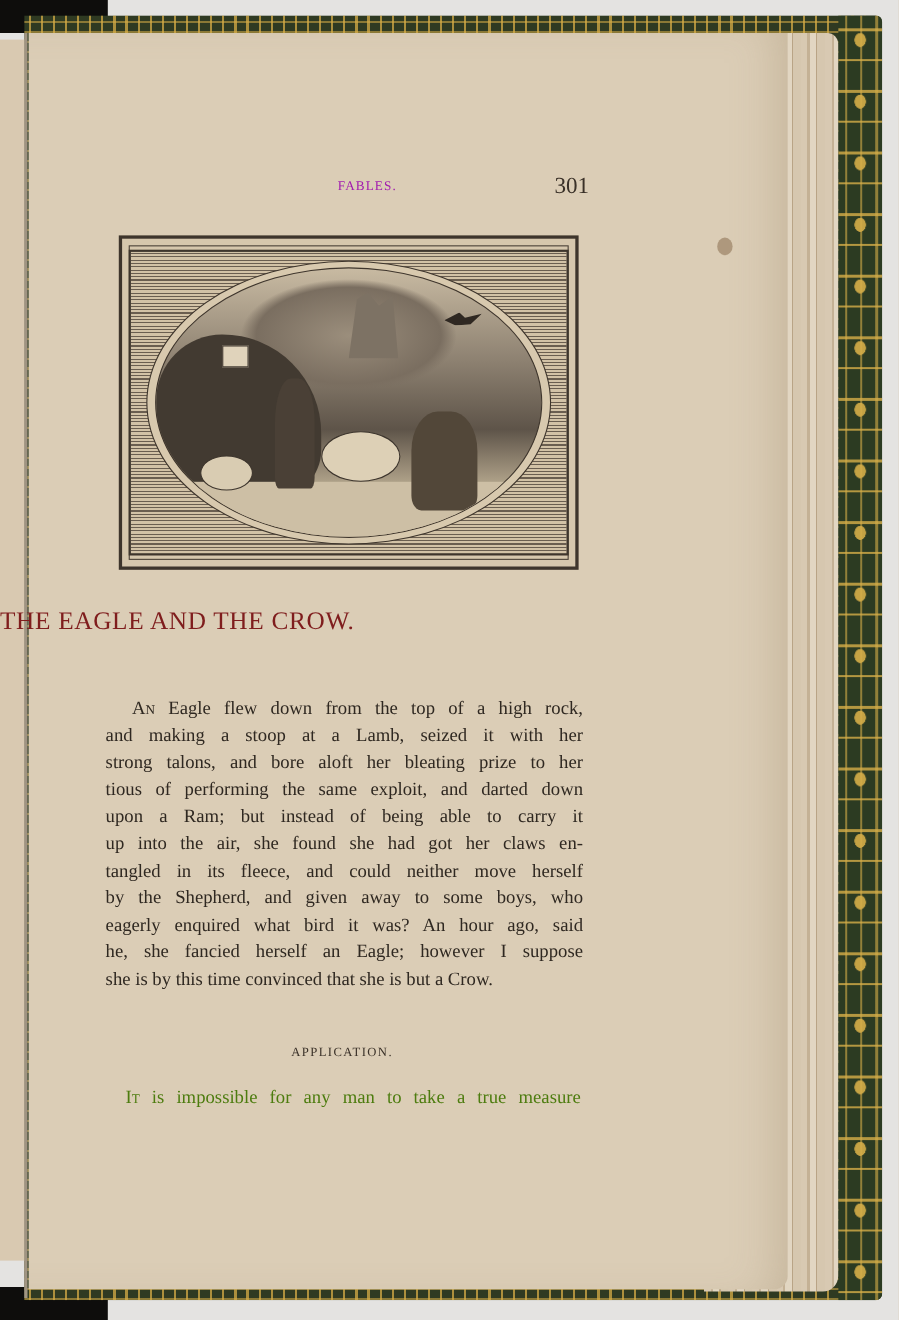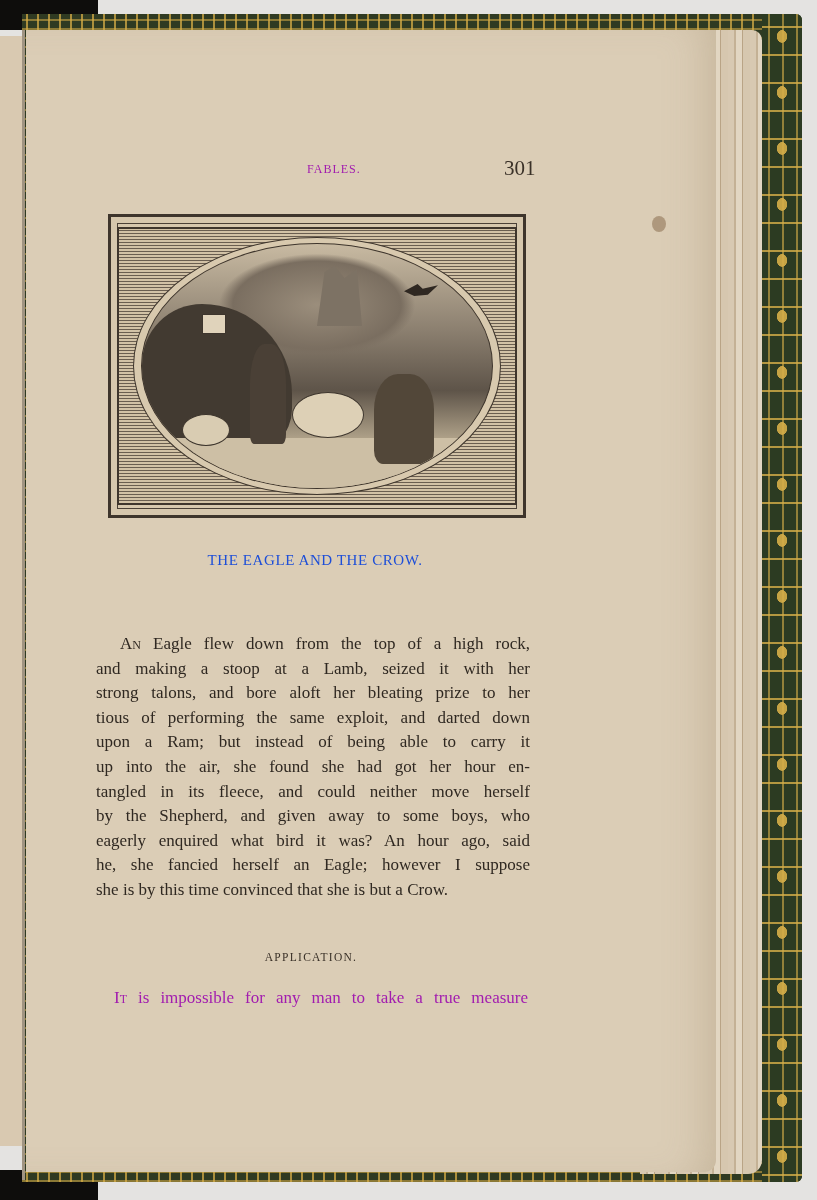--- a/index.html
+++ b/index.html
@@ -113,8 +113,8 @@
     .scene-ground { left: 0; bottom: 0; width: 100%; height: 50px; background: #cdbfa5; }
     
     .fable-title {
-      position: absolute; left: 0; width: 630px; top: 552px; text-align: center;
-      font-size: 15px; letter-spacing: 0.6px; color: #1d4ed8;
+      position: absolute; left: 0; width: 630px; top: 552px; text-align: left;
+      font-size: 23px; letter-spacing: 0.6px; color: #7f1d1d;
     }
     .body-text {
       position: absolute; left: 96px; top: 600px; width: 434px;

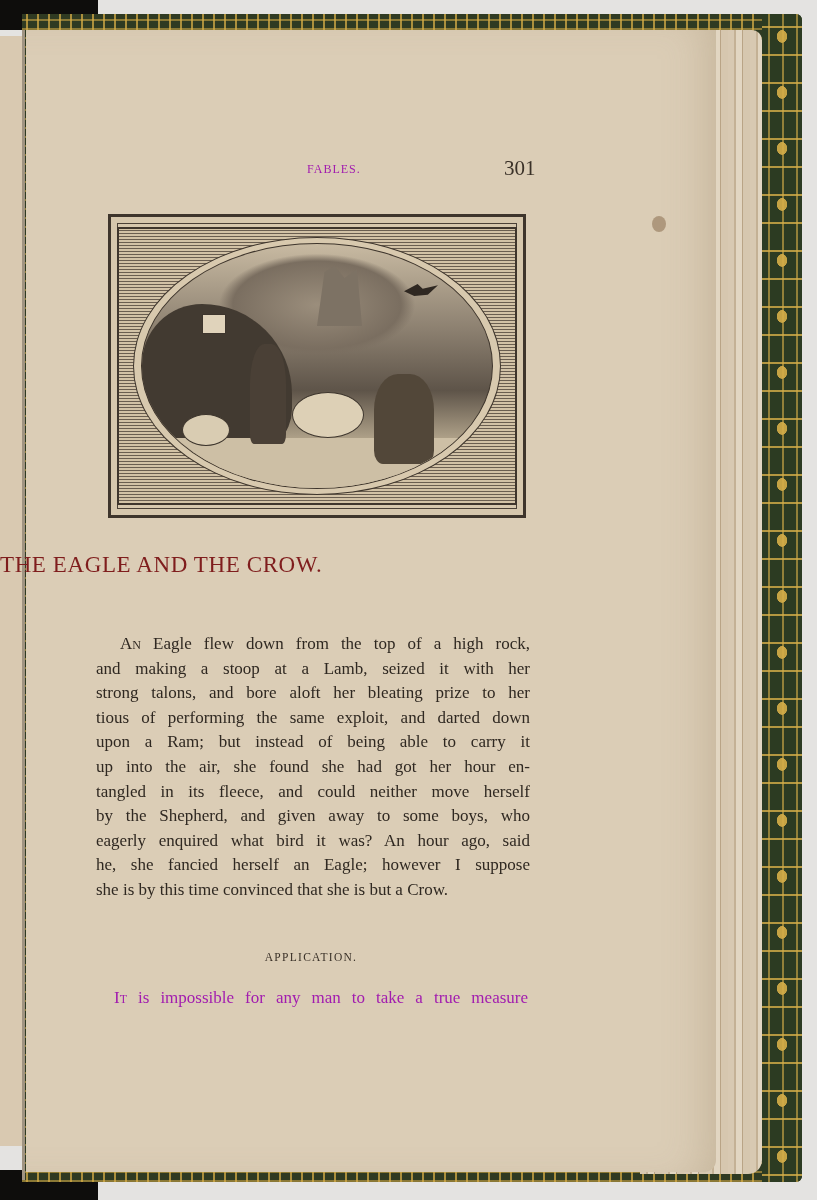--- a/index.html
+++ b/index.html
@@ -181,7 +181,7 @@
   <span class="line">strong talons, and bore aloft her bleating prize to her</span>
   <span class="line">tious of performing the same exploit, and darted down</span>
   <span class="line">upon a Ram; but instead of being able to carry it</span>
-  <span class="line">up into the air, she found she had got her hour en-</span>
+  <span class="line">up into the air, she found she had got her claws en-</span>
   <span class="line">tangled in its fleece, and could neither move herself</span>
   <span class="line">by the Shepherd, and given away to some boys, who</span>
   <span class="line">eagerly enquired what bird it was? An hour ago, said</span>

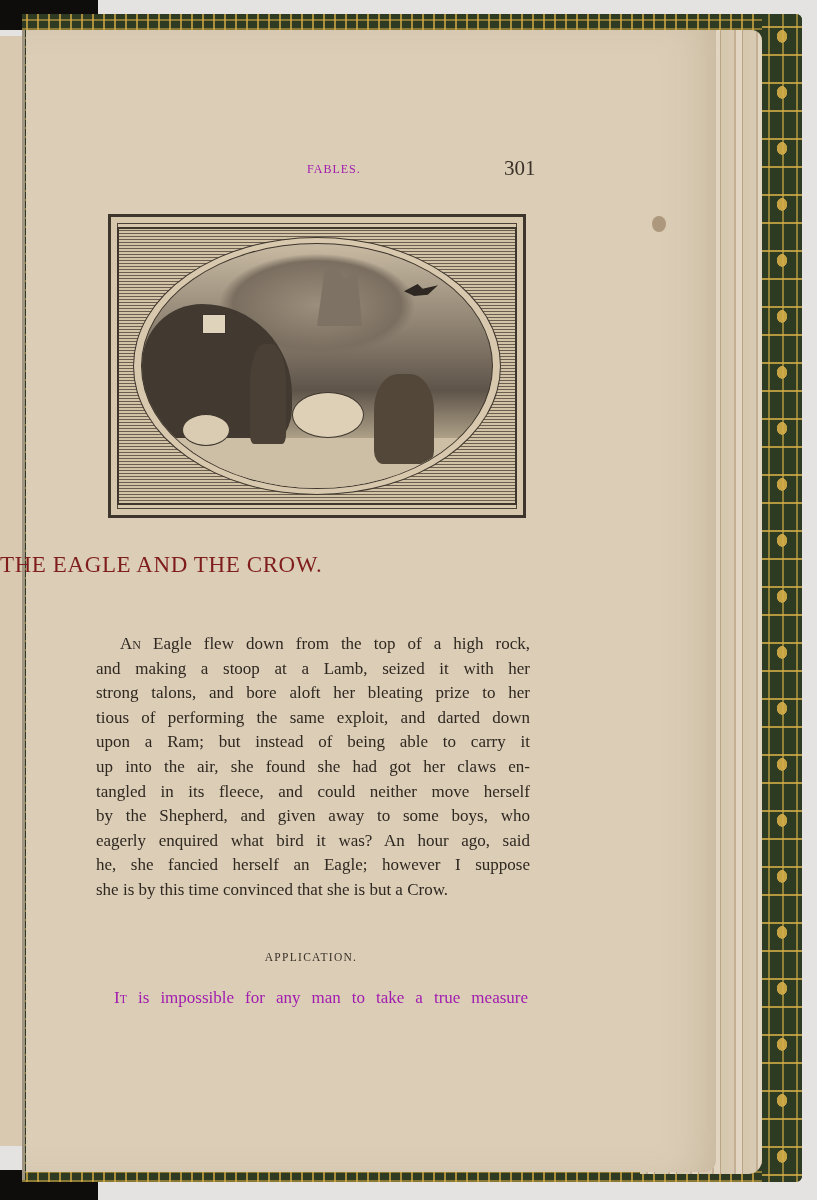--- a/index.html
+++ b/index.html
@@ -132,7 +132,7 @@
     }
     .application-text {
       position: absolute; left: 114px; top: 986px; width: 414px;
-      font-size: 17px; line-height: 24px; color: #a21caf;
+      font-size: 17px; line-height: 24px; color: #4d7c0f;
       white-space: nowrap; text-align: justify; text-align-last: justify;
     }
   </style>

